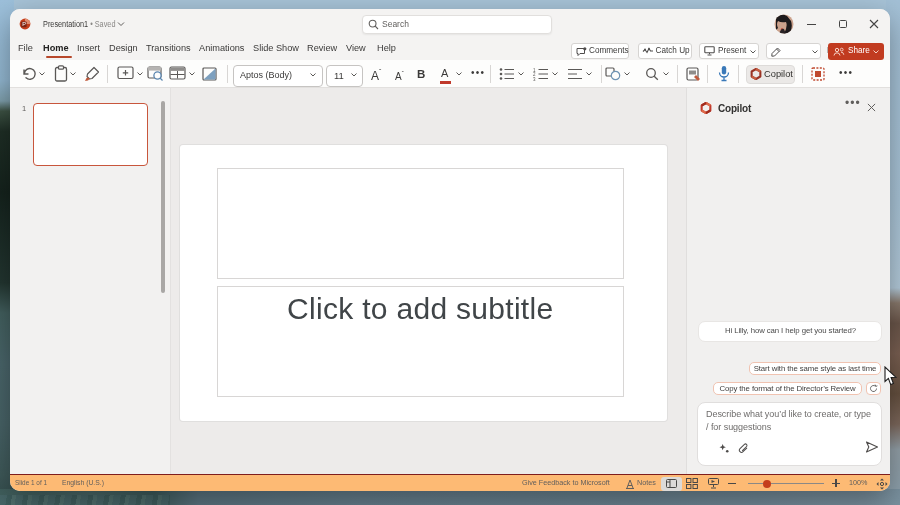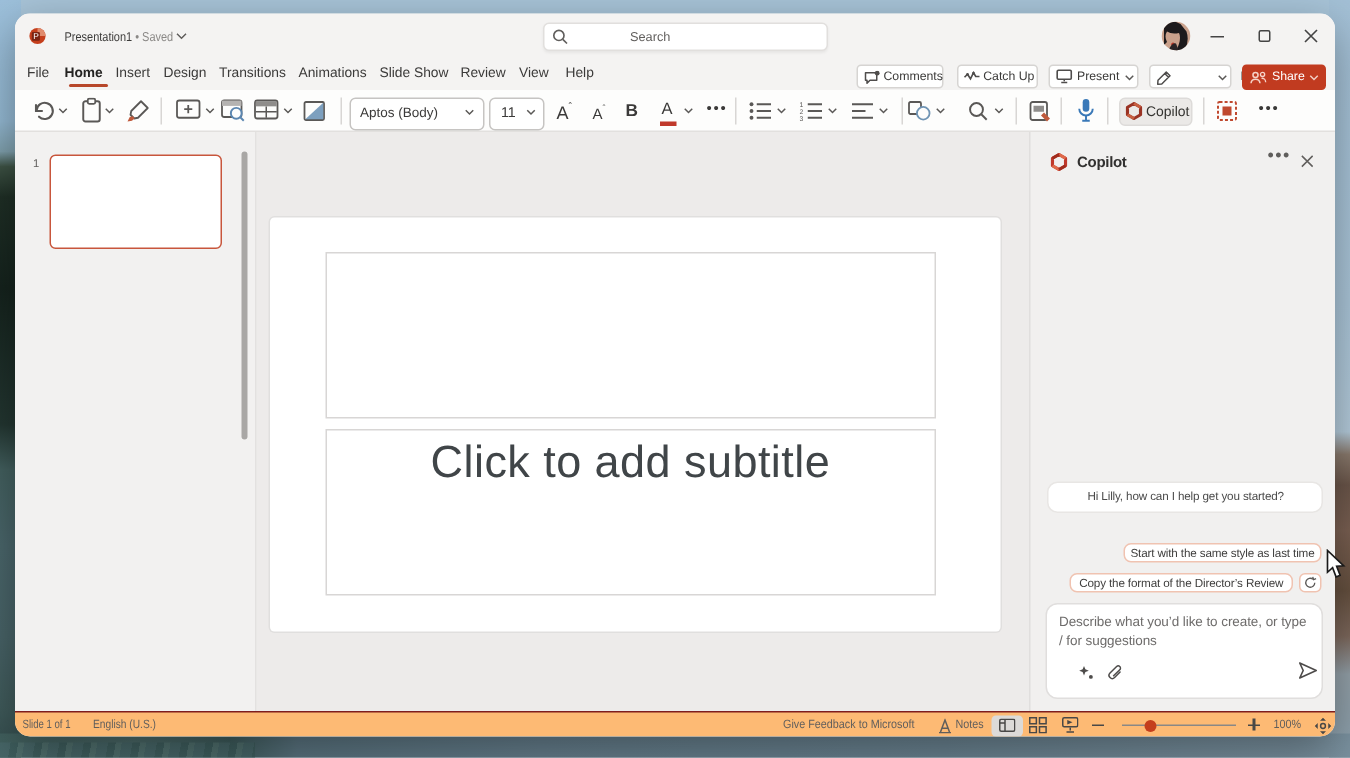--- a/index.html
+++ b/index.html
@@ -42,7 +42,7 @@
         <circle cx="4.6" cy="4.6" r="3.4" stroke="#605e5c" stroke-width="1.1" fill="none"></circle>
         <line x1="7.2" y1="7.2" x2="10" y2="10" stroke="#605e5c" stroke-width="1.1"></line>
       </svg>
-    <div class="abs" style="left:372px;top:9.5px;font-size:8.5px;color:#605e5c;margin-left:38px;">Search</div>
+    <div class="abs" style="left:372px;top:9.5px;font-size:8.5px;color:#605e5c;">Search</div>
 
     <svg class="abs" style="left:764px;top:5px;" width="20" height="20" viewBox="0 0 20 20">
       <defs>

